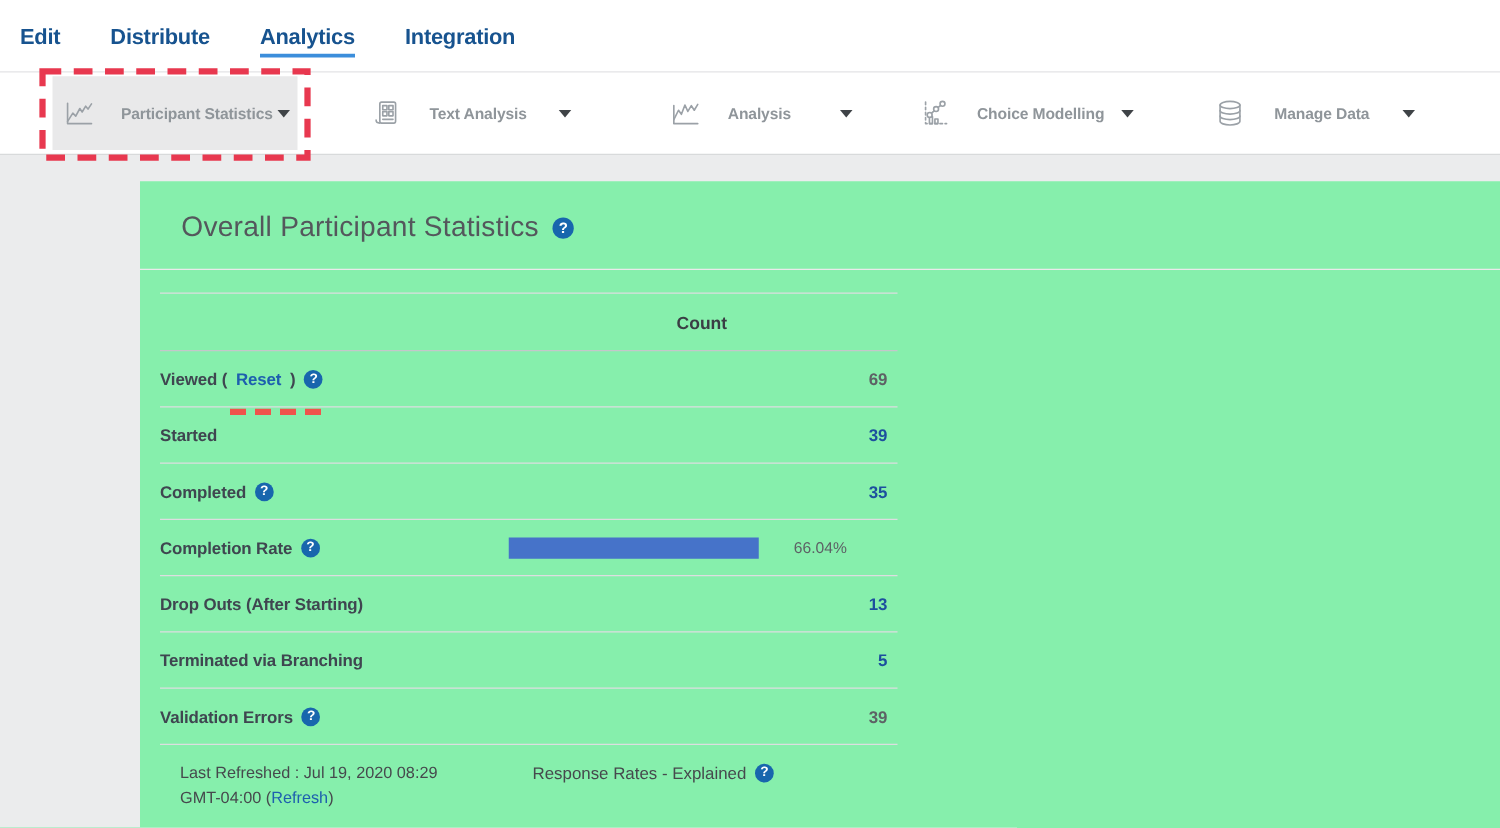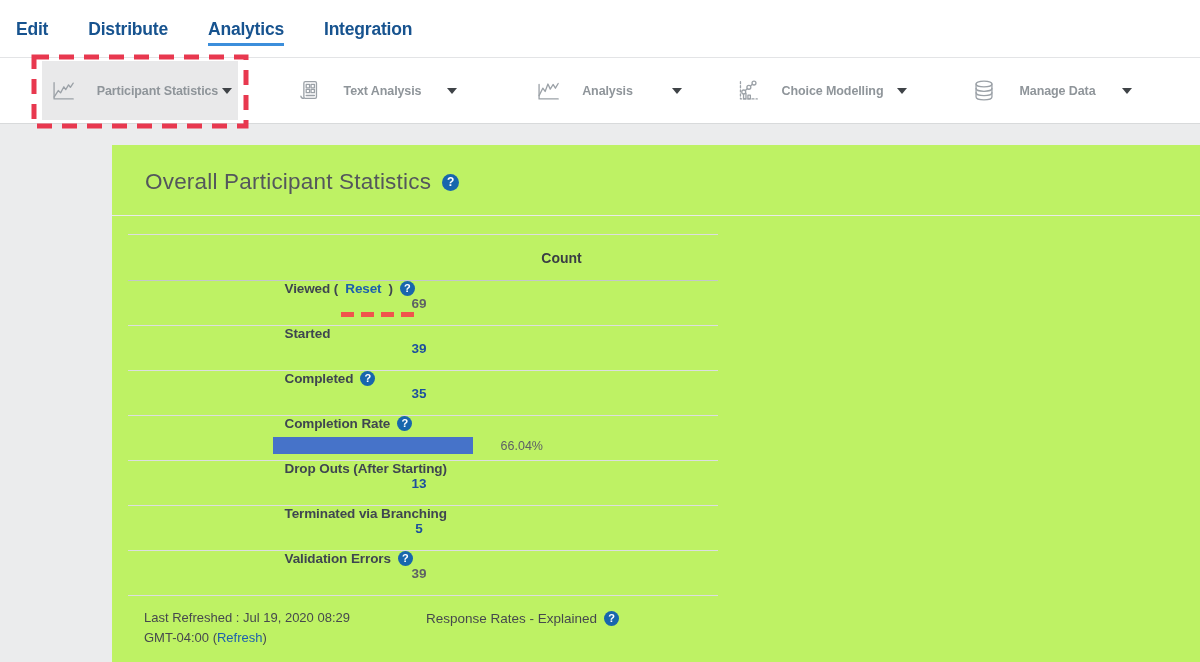--- a/index.html
+++ b/index.html
@@ -56,7 +56,7 @@
   
   .content-panel {
     position: absolute; left: 112px; top: 145px; right: 0; bottom: 0;
-    background: #bef264;
+    background: #86efac;
   }
   .title-row { padding: 24px 0 0 33px; display: flex; align-items: center; gap: 11px; }
   .page-title { font-size: 22.5px; font-weight: 400; color: #54575c; letter-spacing: 0.2px; }

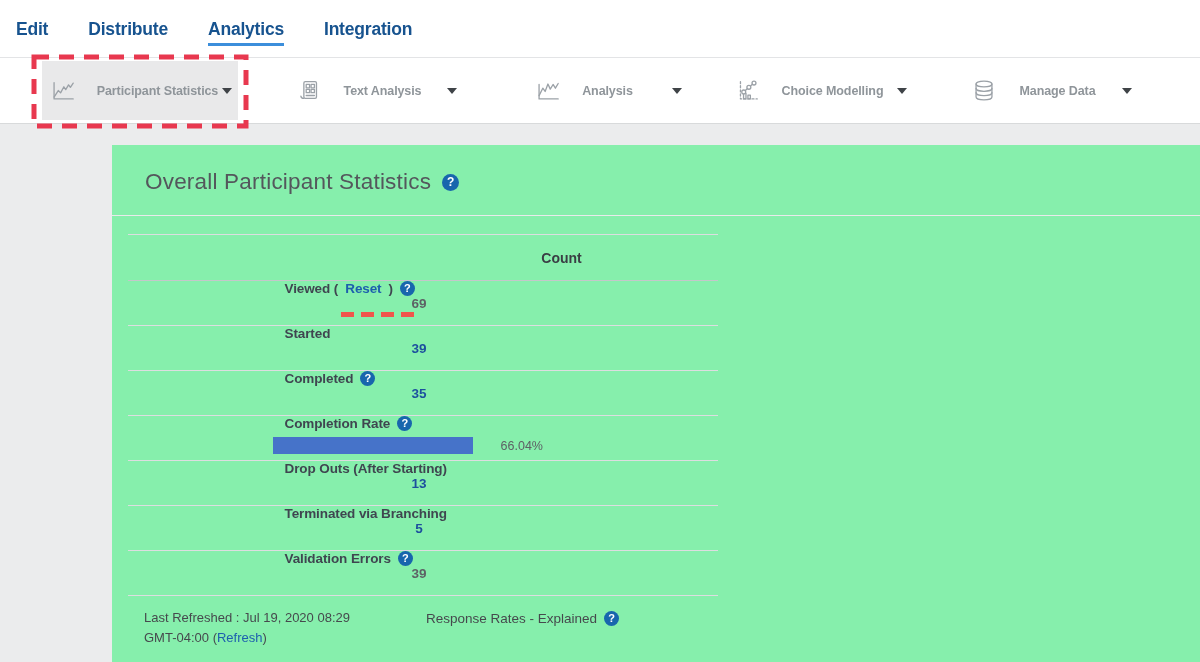--- a/index.html
+++ b/index.html
@@ -77,7 +77,7 @@
   }
   .t-head-spacer { width: 277px; }
   .t-count-header { flex: 1; text-align: center; font-weight: 700; font-size: 14px; color: #3a3e44; }
-  .t-row { display: flex; align-items: center; height: 45px; border-bottom: 1px solid #dcdee0; flex-direction: column; }
+  .t-row { display: flex; align-items: center; height: 45px; border-bottom: 1px solid #dcdee0; }
   .t-label {
     width: 277px; font-weight: 700; color: #3f4650;
     display: flex; align-items: center; gap: 7px; position: relative;

